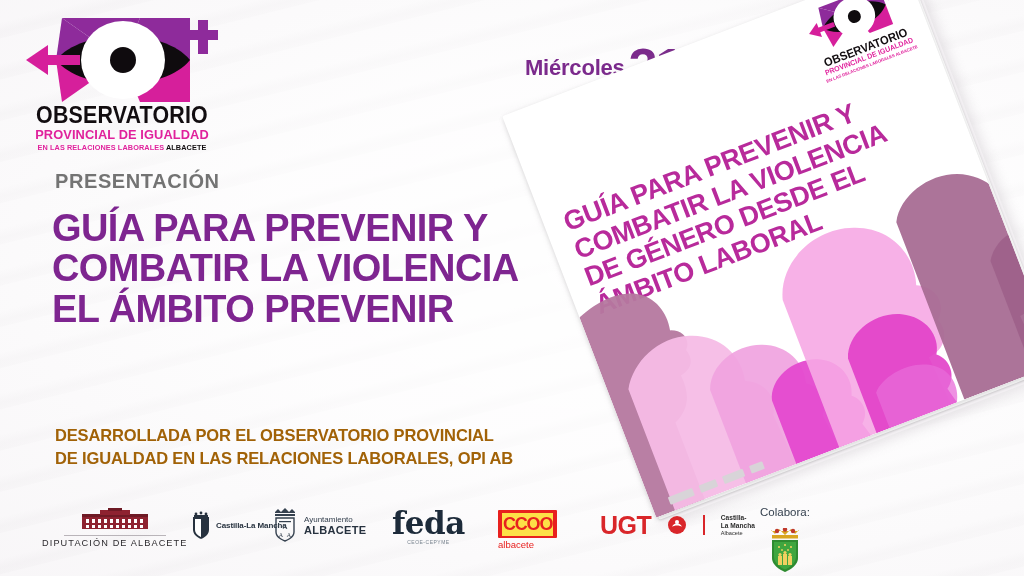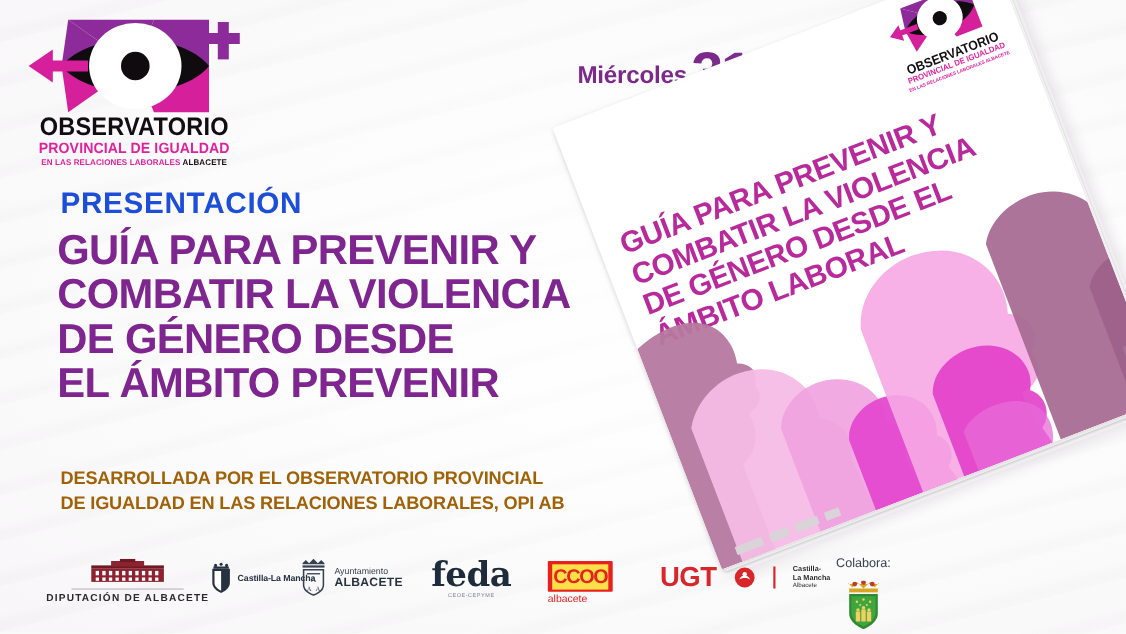--- a/index.html
+++ b/index.html
@@ -83,7 +83,7 @@
   
   .presentacion {
     position:absolute; left:55px; top:170px;
-    font-size:27px; font-weight:bold; color:#1d4ed8; letter-spacing:.6px;
+    font-size:20px; font-weight:bold; color:#737373; letter-spacing:.6px;
   }
   .main-title {
     position:absolute; left:52px; top:208px; width:560px;

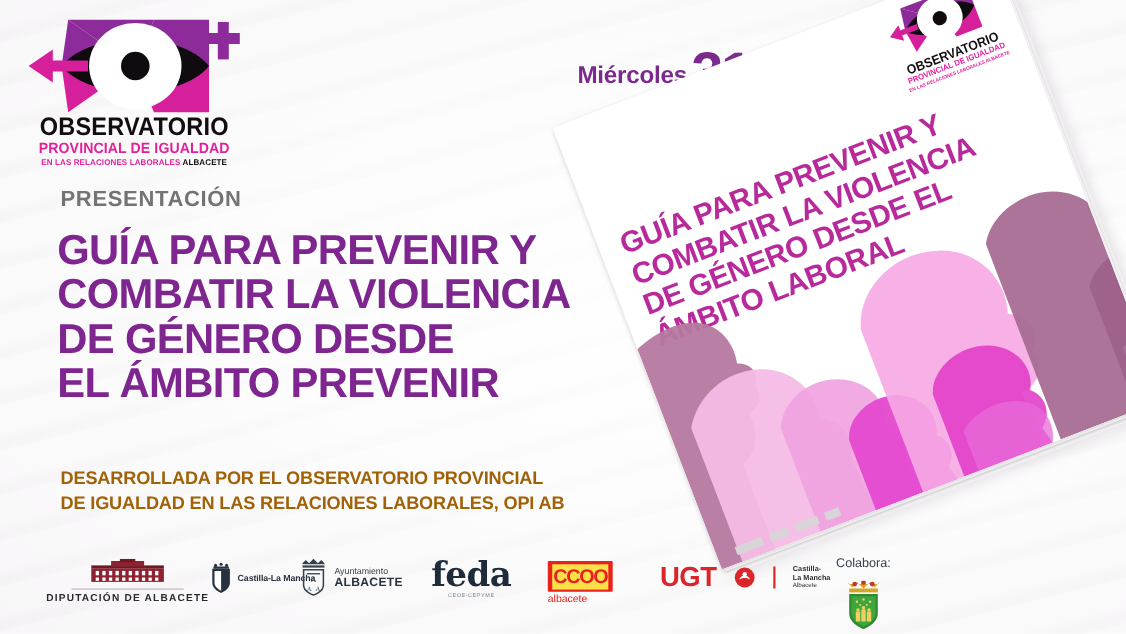--- a/index.html
+++ b/index.html
@@ -325,7 +325,6 @@
 <div class="main-title">
   <div>GUÍA PARA PREVENIR  Y</div>
   <div>COMBATIR LA VIOLENCIA</div>
-  <div>DE GÉNERO DESDE</div>
   <div>EL ÁMBITO PREVENIR</div>
 </div>
 

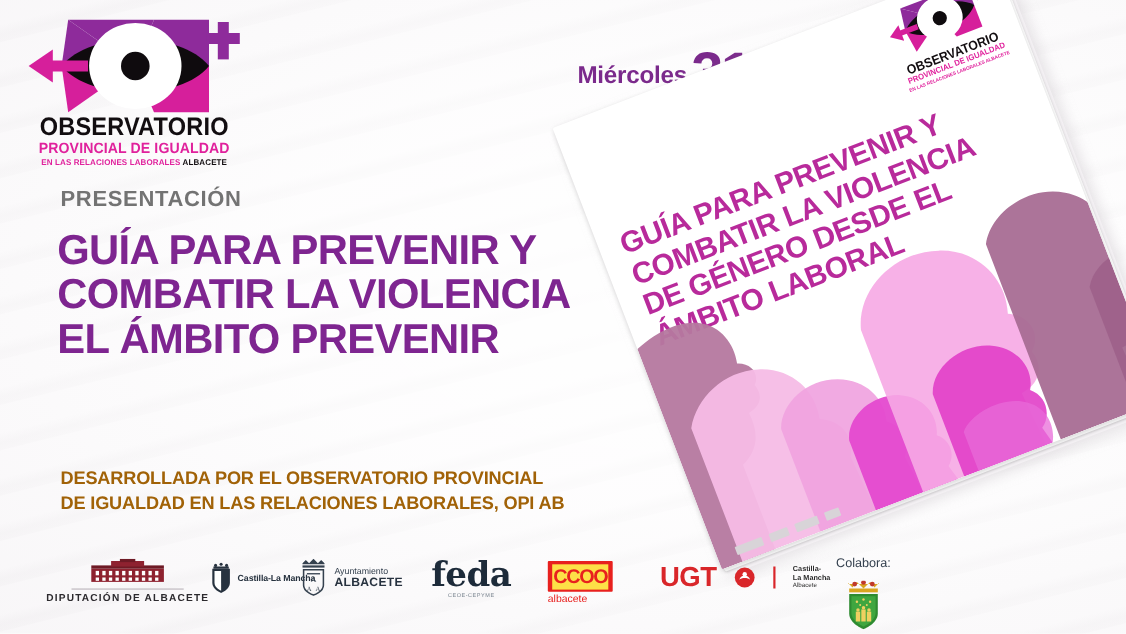--- a/index.html
+++ b/index.html
@@ -173,7 +173,7 @@
 
   .dip-line { width:102px; height:1px; background:#b9b4b9; margin:3px 0 2px; }
   .dip-label {
-    font-size:9.2px; color:#2c2a2e; letter-spacing:1.1px; font-weight:bold;
+    font-size:9.2px; color:#2c2a2e; letter-spacing:1.1px; font-weight:normal;
   }
 
   .clm-label { font-size:8px; font-weight:bold; color:#27323f; letter-spacing:-.1px; }

